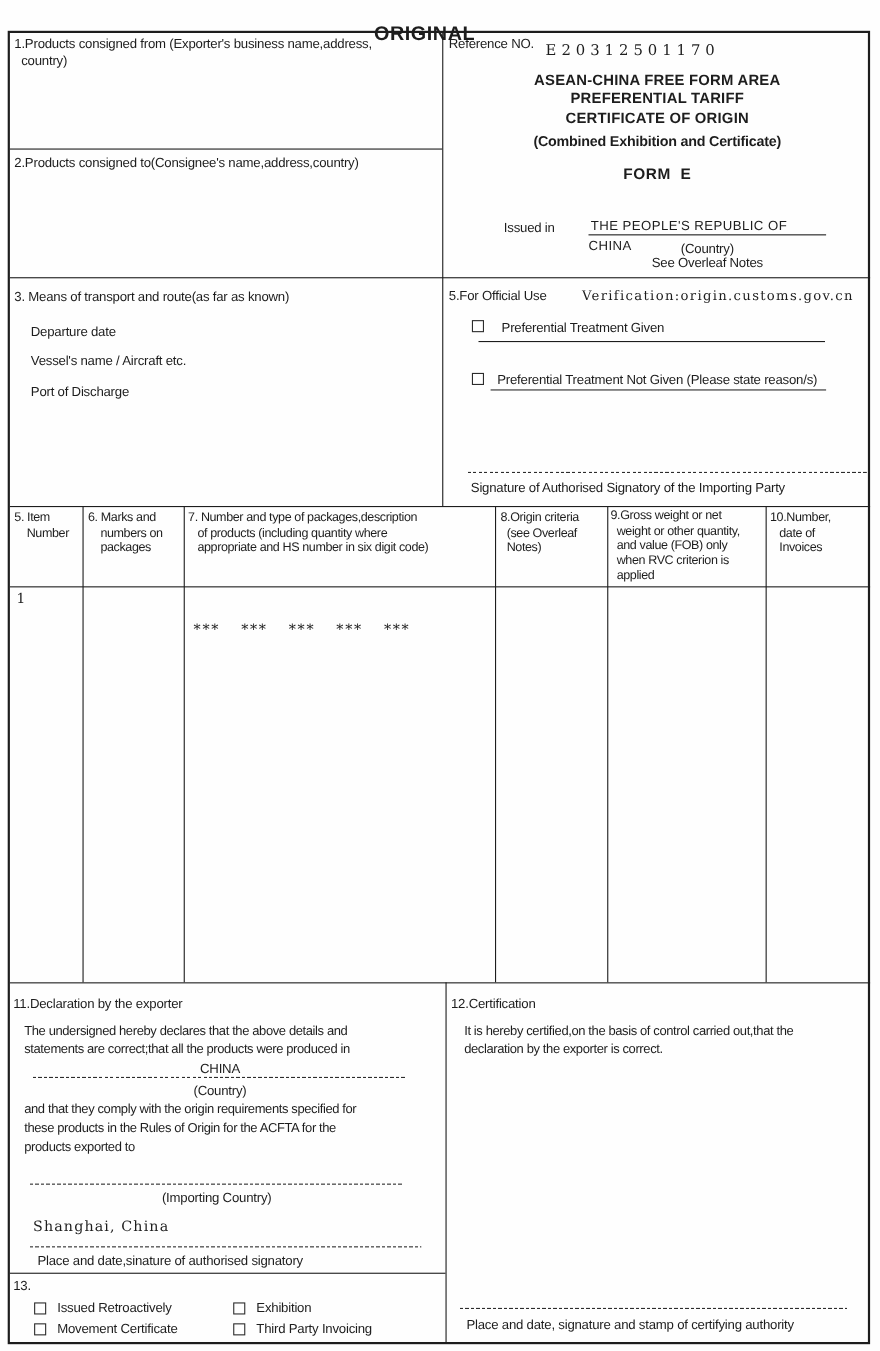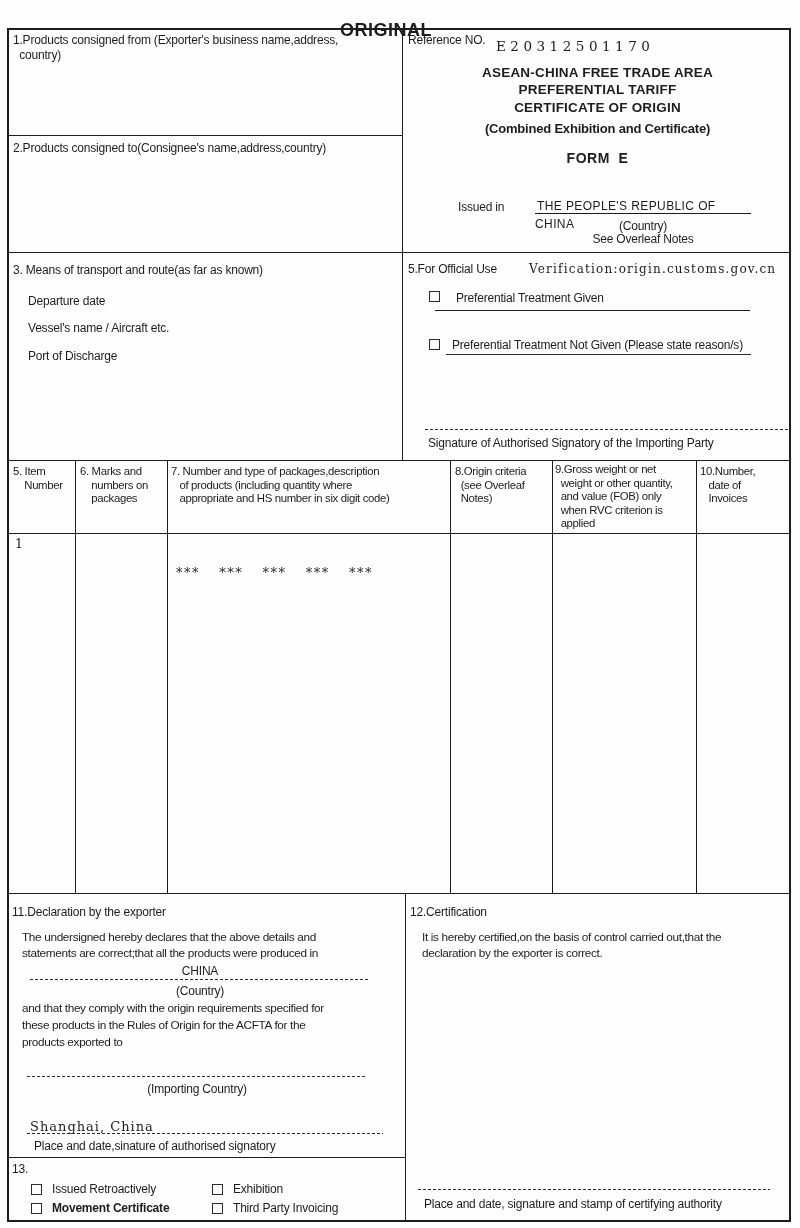--- a/index.html
+++ b/index.html
@@ -65,7 +65,7 @@
 
   <div class="abs sans" style="left:408px;top:33px;">Reference NO.</div>
   <div class="abs serif ref-value" style="left:496px;top:38px;">E20312501170</div>
-  <div class="abs title-line center" style="left:404px;top:64px;width:387px;">ASEAN-CHINA FREE TRADE AREA</div>
+  <div class="abs title-line center" style="left:404px;top:64px;width:387px;">ASEAN-CHINA FREE FORM AREA</div>
   <div class="abs title-line center" style="left:404px;top:81px;width:387px;">PREFERENTIAL TARIFF</div>
   <div class="abs title-line center" style="left:404px;top:99px;width:387px;">CERTIFICATE OF ORIGIN</div>
   <div class="abs subtitle-line center" style="left:404px;top:121px;width:387px;">(Combined Exhibition and Certificate)</div>

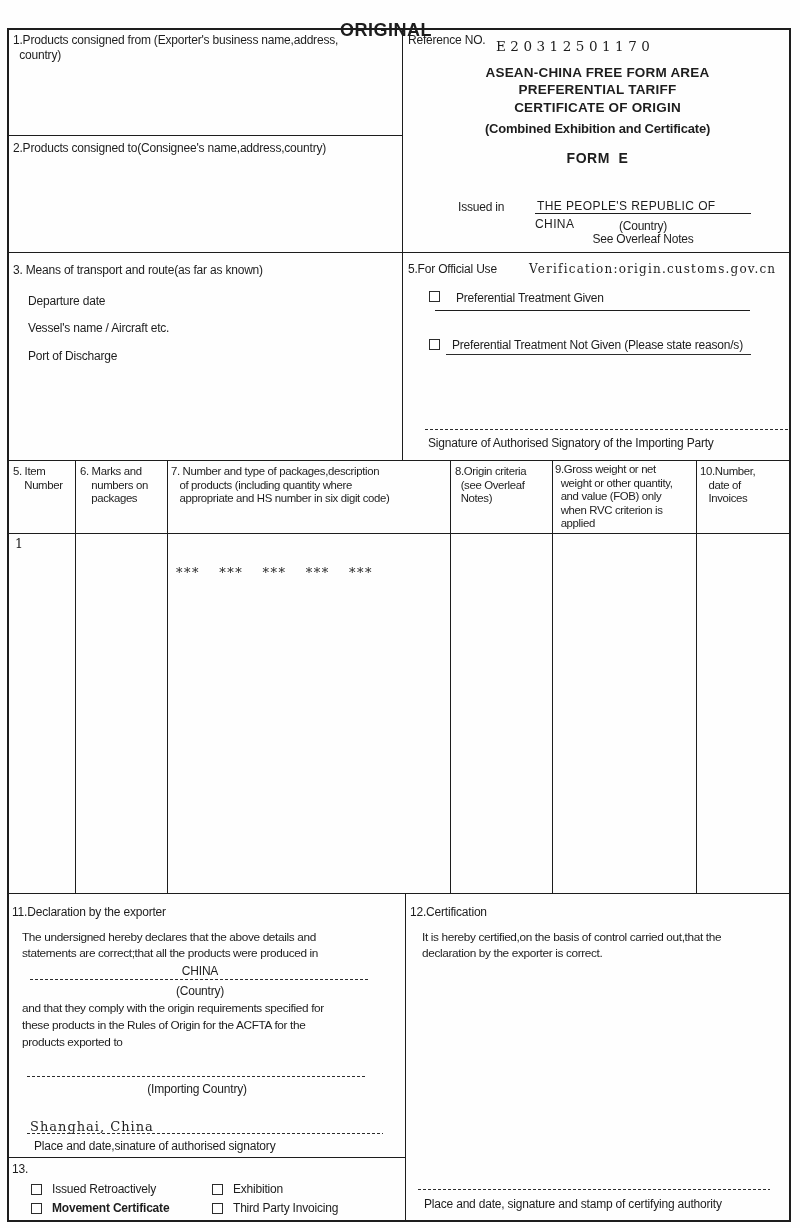--- a/index.html
+++ b/index.html
@@ -123,7 +123,7 @@
 products exported to</div>
   <div class="dashline" style="left:27px;top:1076px;width:340px;"></div>
   <div class="abs sans center" style="left:27px;top:1082px;width:340px;">(Importing Country)</div>
-  <div class="abs serif" style="left:30px;top:1108px;font-size:13px;letter-spacing:1px;margin-top:11px;">Shanghai, China</div>
+  <div class="abs serif" style="left:30px;top:1108px;font-size:13px;letter-spacing:1px;">Shanghai, China</div>
   <div class="dashline" style="left:27px;top:1133px;width:356px;"></div>
   <div class="abs sans" style="left:34px;top:1139px;">Place and date,sinature of authorised signatory</div>
 

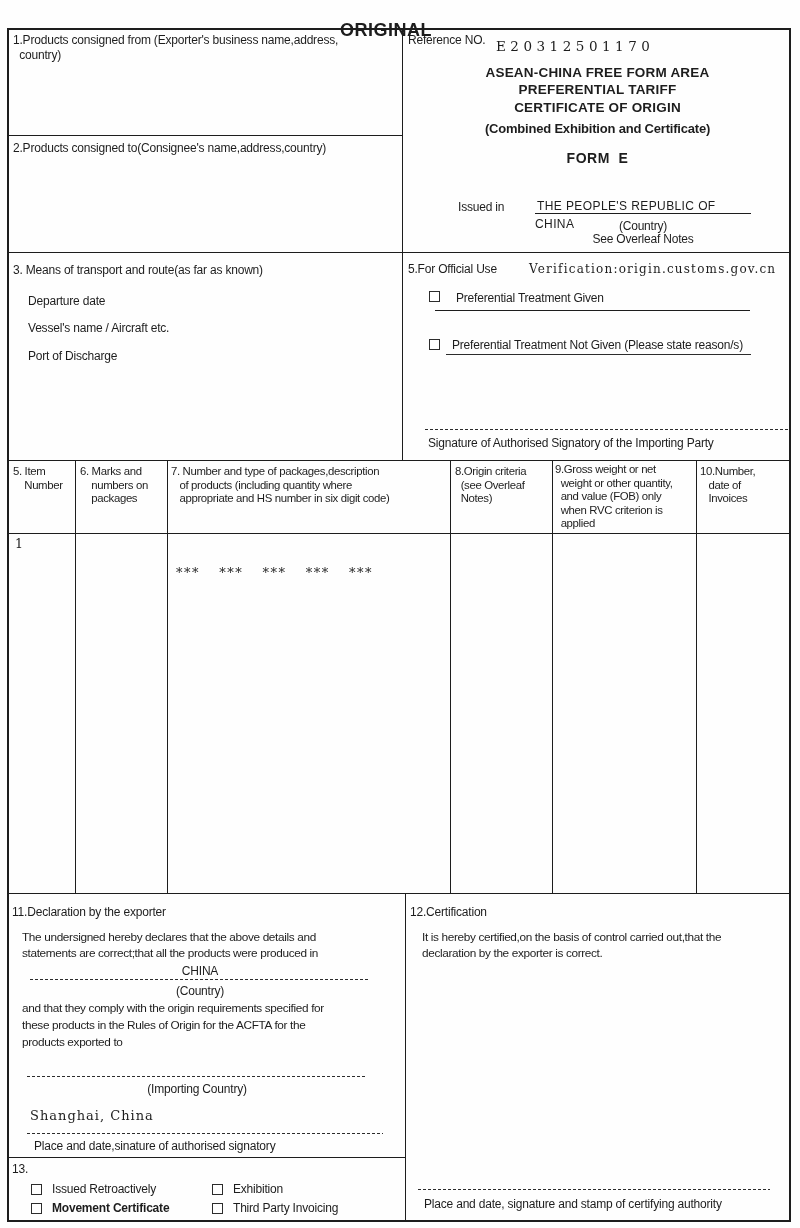--- a/index.html
+++ b/index.html
@@ -139,7 +139,7 @@
   <span class="cb" style="left:212px;top:1184px;"></span>
   <div class="abs sans" style="left:233px;top:1182px;">Exhibition</div>
   <span class="cb" style="left:31px;top:1203px;"></span>
-  <div class="abs sans" style="left:52px;top:1201px;font-weight:bold;">Movement Certificate</div>
+  <div class="abs sans" style="left:52px;top:1201px;">Movement Certificate</div>
   <span class="cb" style="left:212px;top:1203px;"></span>
   <div class="abs sans" style="left:233px;top:1201px;">Third Party Invoicing</div>
 

